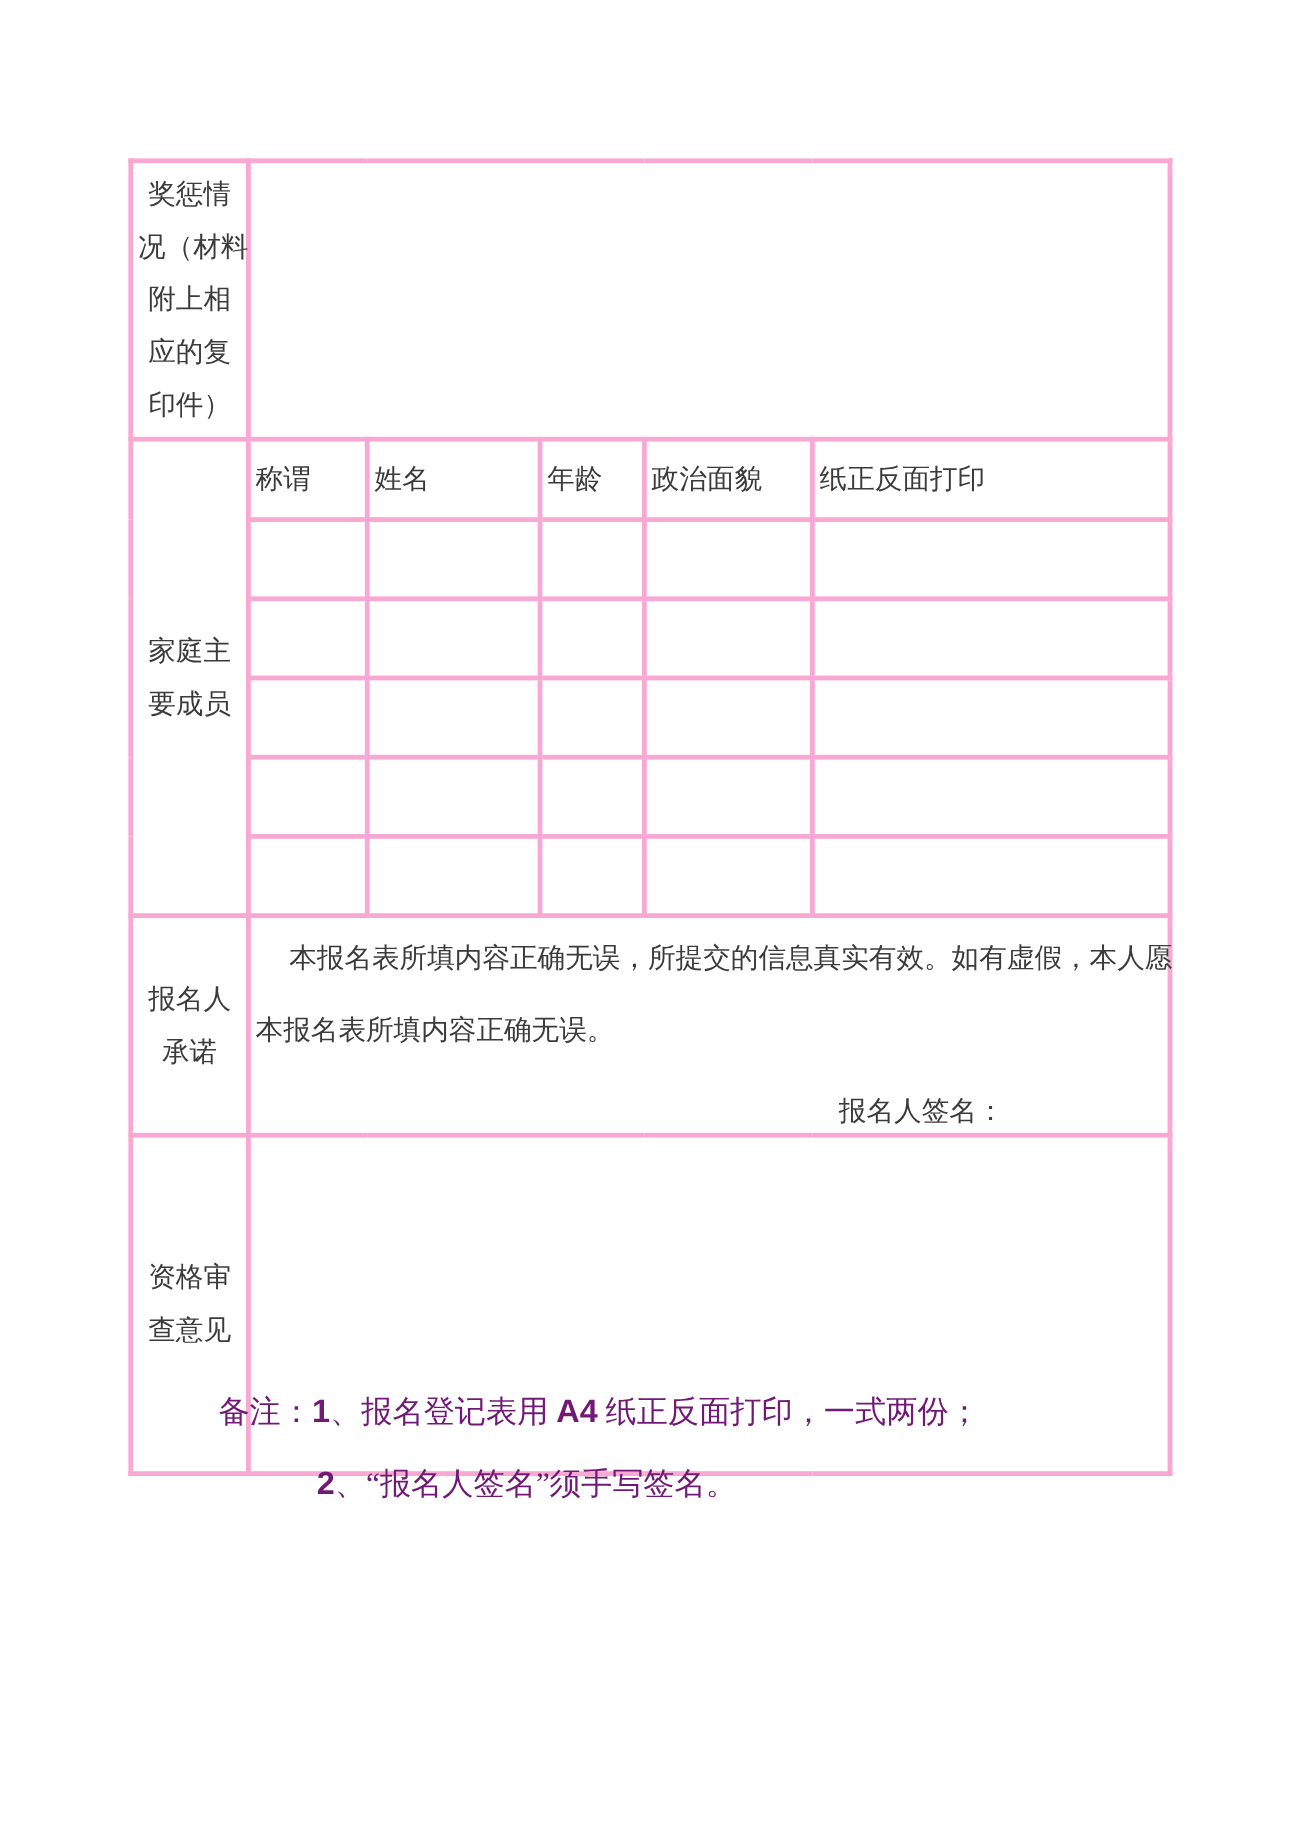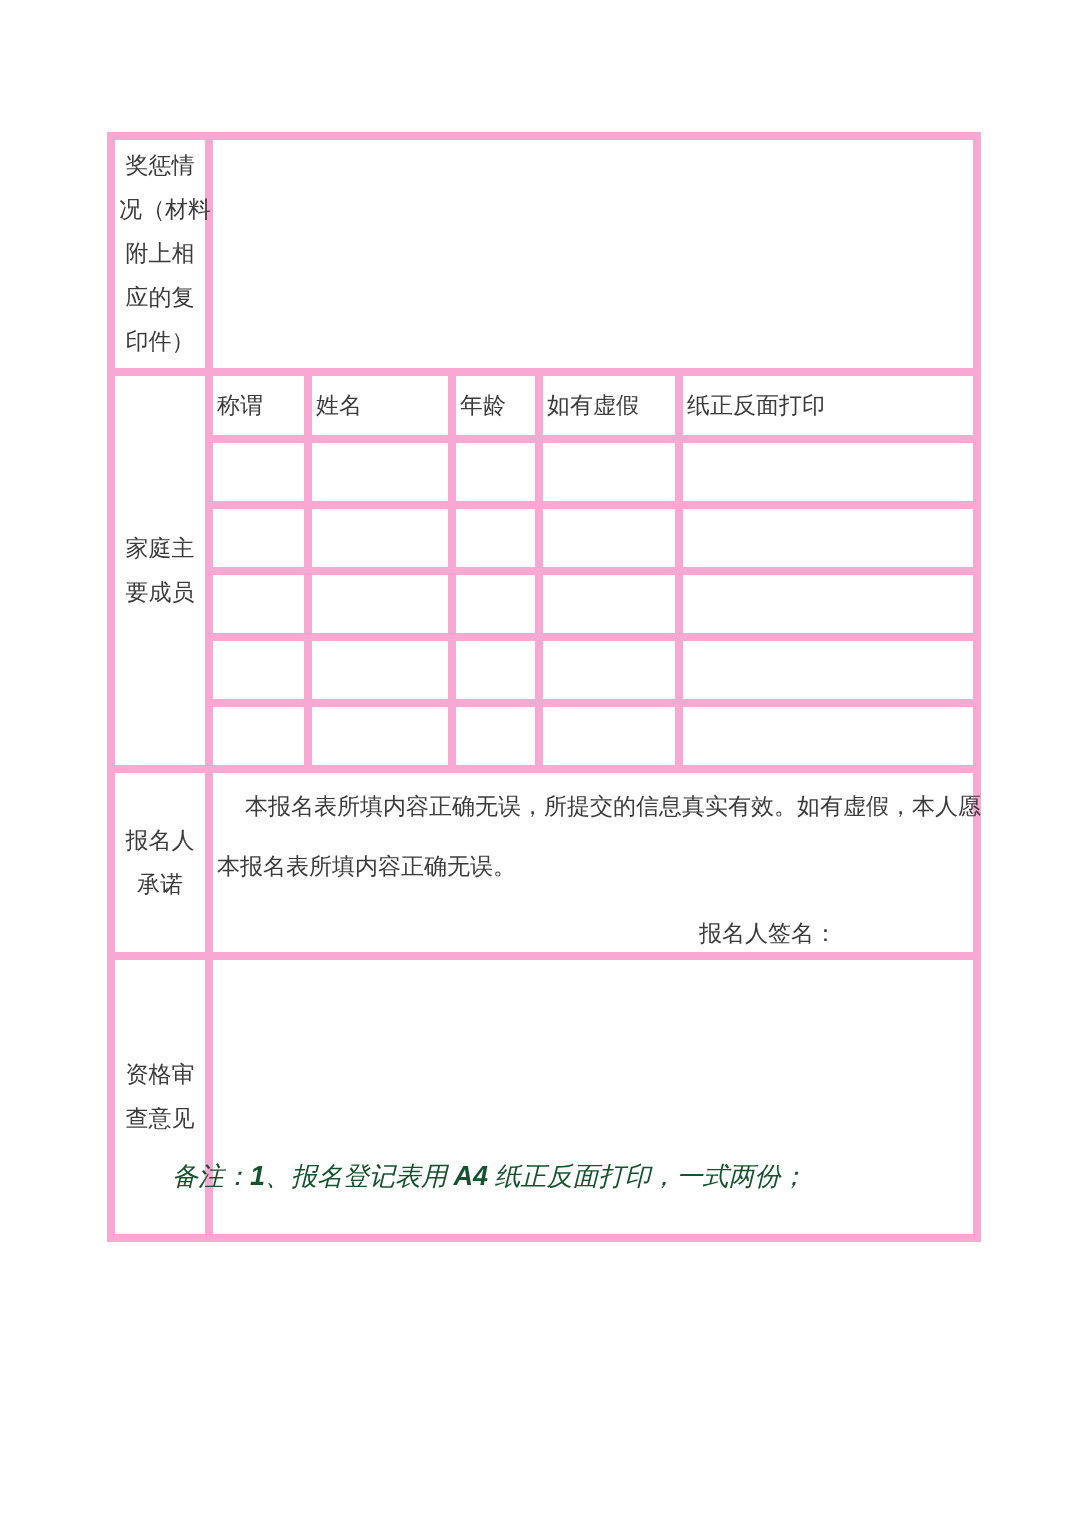--- a/index.html
+++ b/index.html
@@ -22,7 +22,7 @@
     table-layout: fixed;
   }
   table.form-table td {
-    border: 8px solid #f9a8d4;
+    border: 4px solid #f9a8d4;
     padding: 4px;
     font-size: 23px;
     color: #3b3b3b;

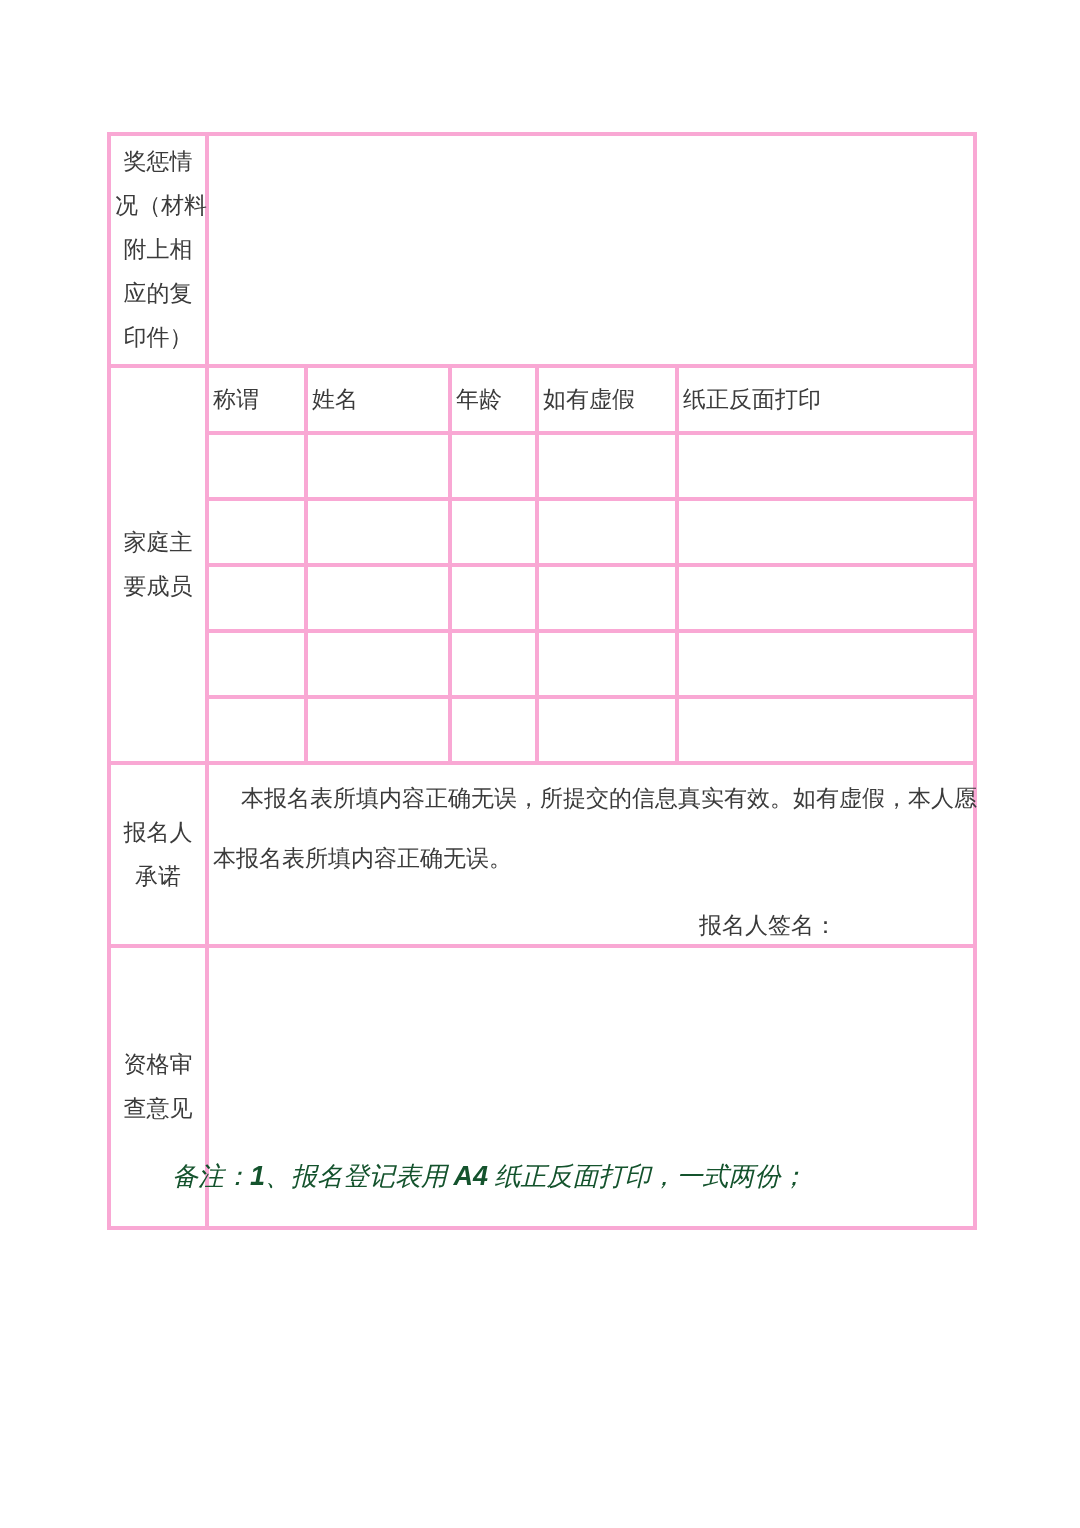--- a/index.html
+++ b/index.html
@@ -97,7 +97,7 @@
       <td class="hdr-cell">称谓</td>
       <td class="hdr-cell">姓名</td>
       <td class="hdr-cell">年龄</td>
-      <td class="hdr-cell">如有虚假</td>
+      <td class="hdr-cell">政治面貌</td>
       <td class="hdr-cell">纸正反面打印</td>
     </tr>
 

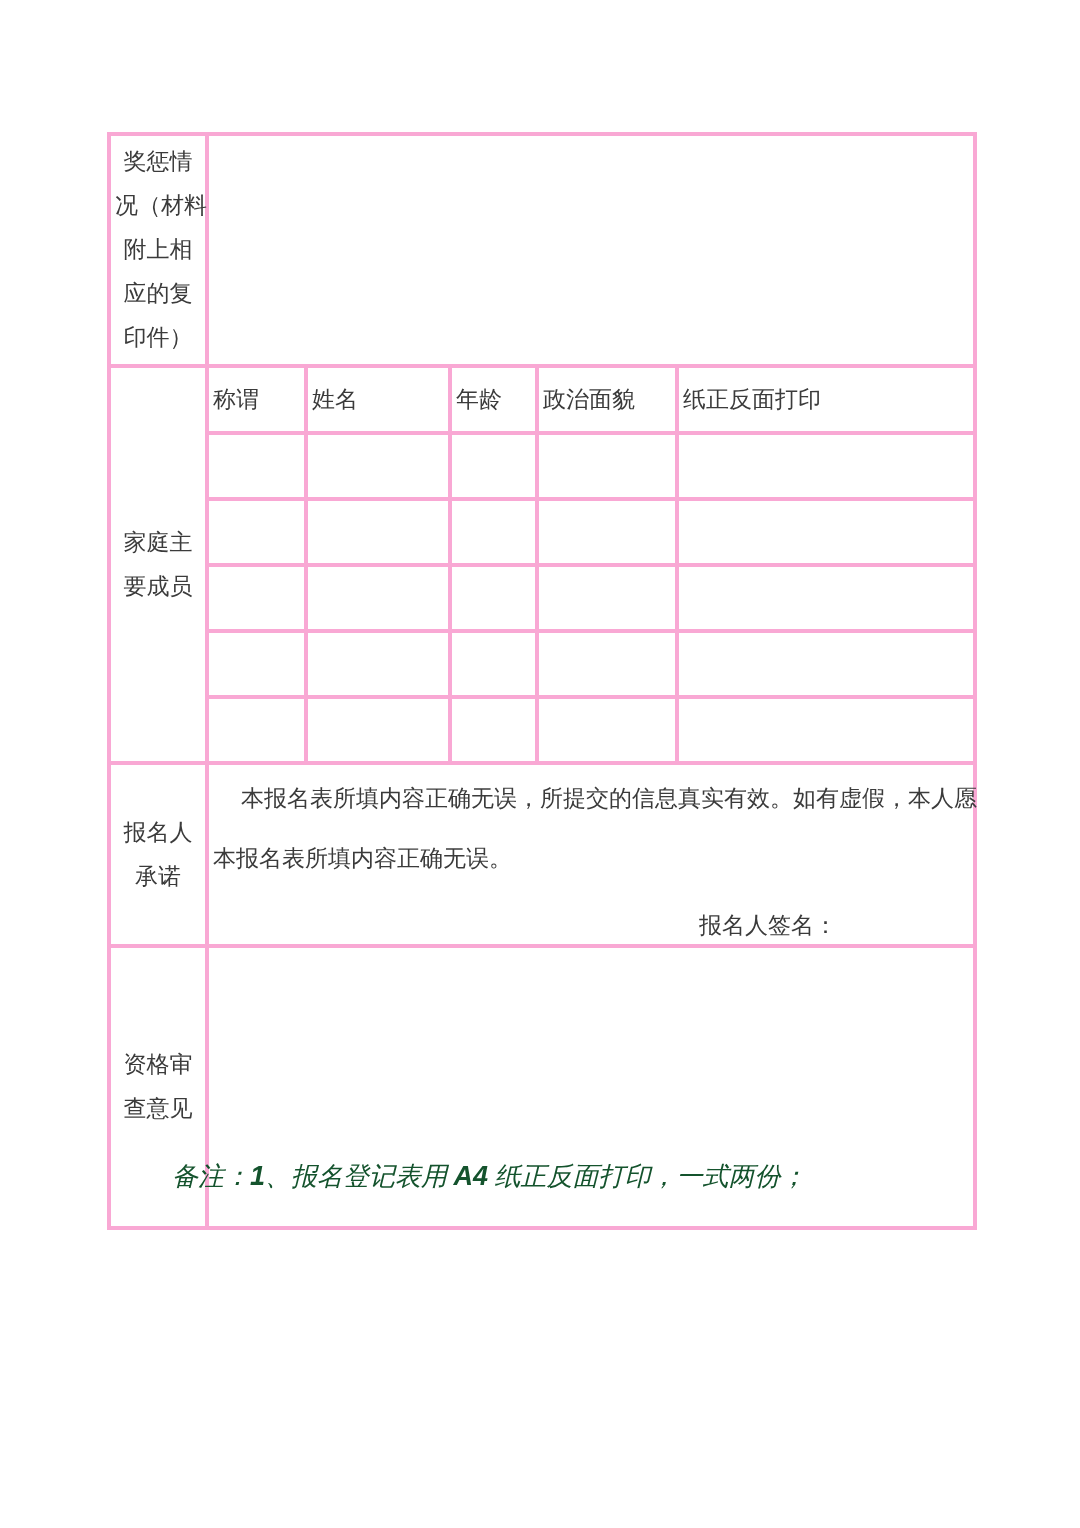--- a/index.html
+++ b/index.html
@@ -48,11 +48,10 @@
   }
   .notes {
     position: absolute;
-    left: 172px;
+    left: 182px;
     top: 1146px;
     font-size: 26px;
-    color: #14532d;
-    font-style: italic;
+    color: #701a75;
   }
   .note-line { line-height: 60px; height: 60px; white-space: nowrap; }
   .note-line.indent { margin-left: 82px; }

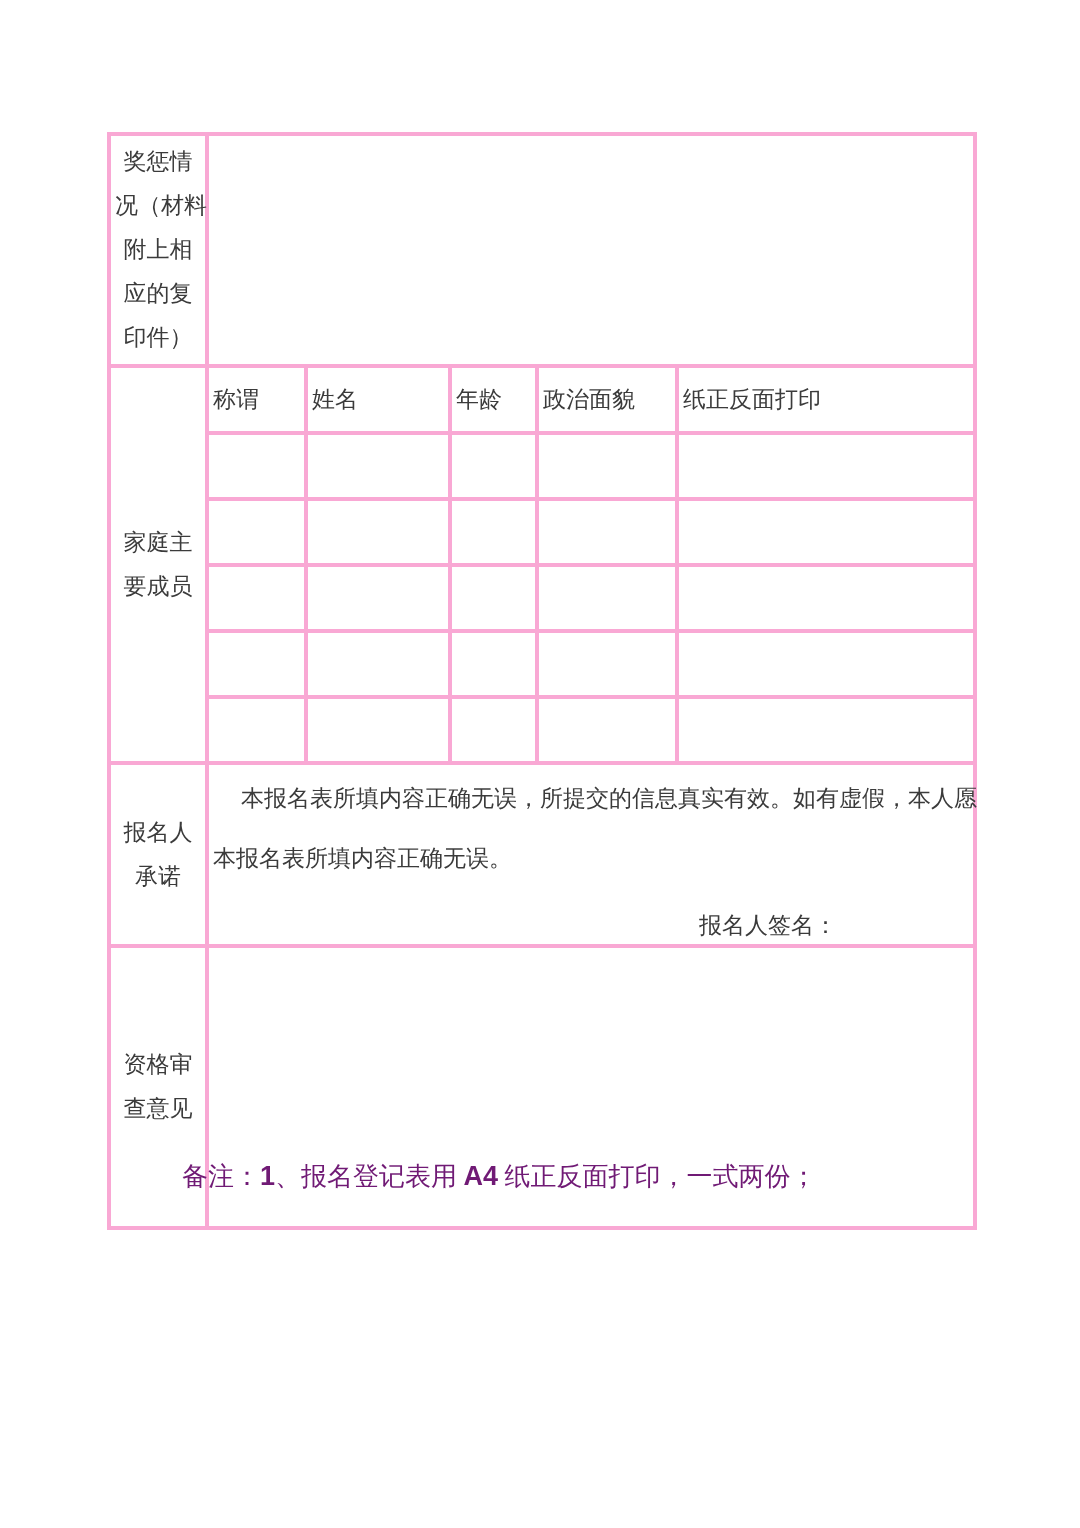--- a/index.html
+++ b/index.html
@@ -162,6 +162,9 @@
     <div class="note-line">
       <span>备注：</span><span class="sans">1</span><span>、</span><span>报名登记表用 </span><span class="sans">A4</span><span> 纸正反面打印，一式两份；</span>
     </div>
+    <div class="note-line indent">
+      <span class="sans">2</span><span>、</span><span>“报名人签名”须手写签名。</span>
+    </div>
   </div>
 
 </div>

